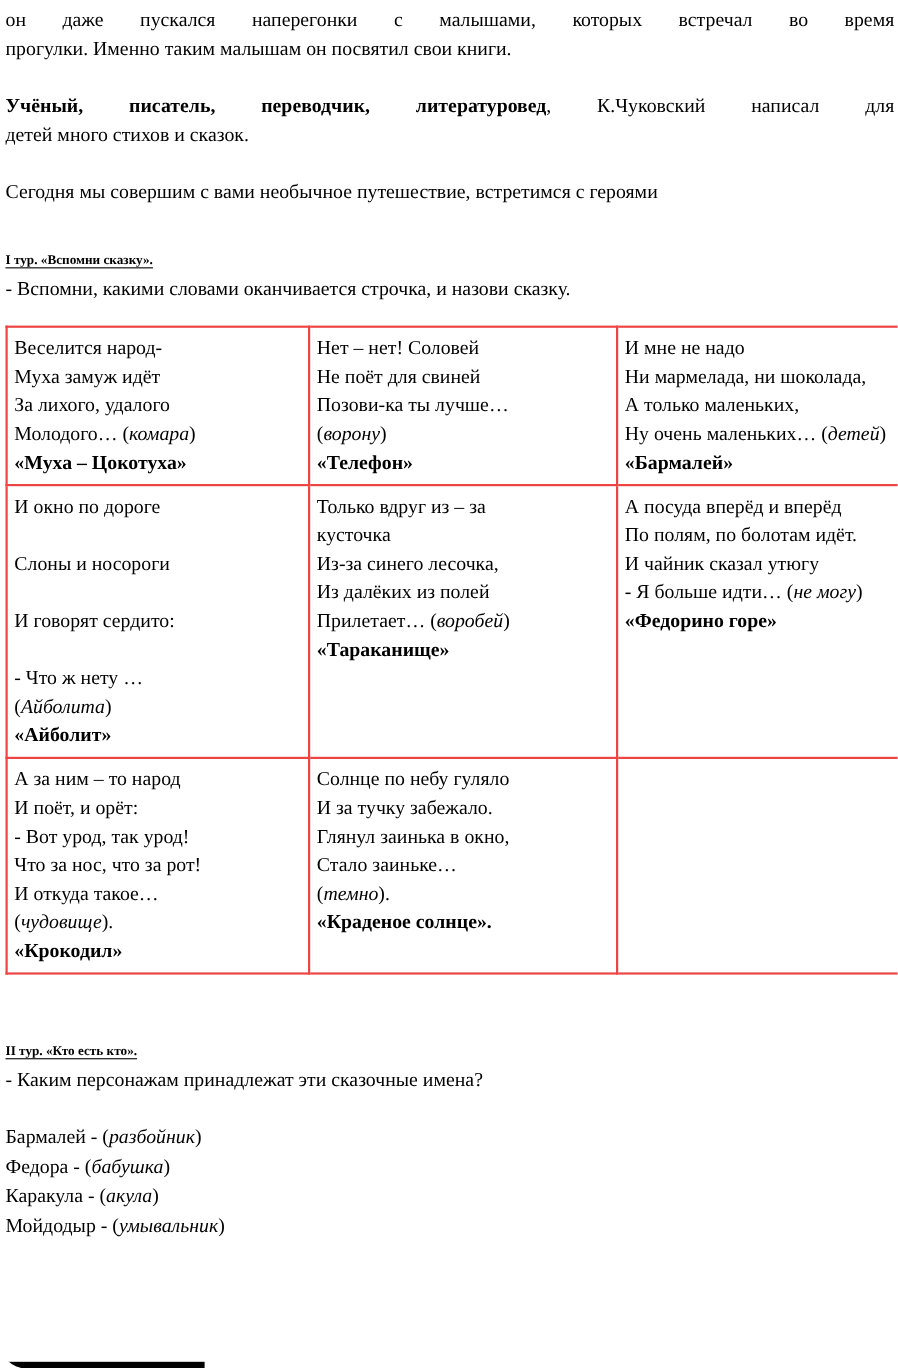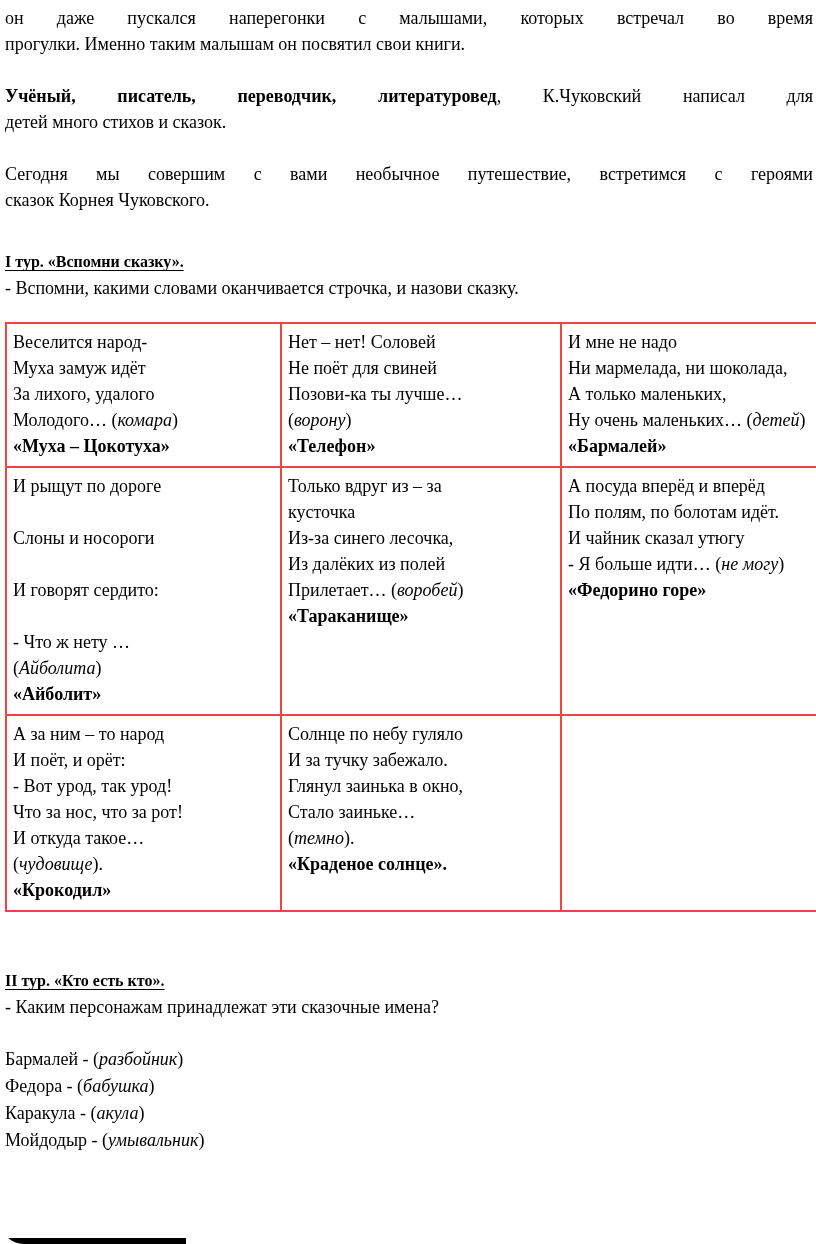--- a/index.html
+++ b/index.html
@@ -59,7 +59,6 @@
 
   <div class="para mt">
       <div class="ln"><span>Сегодня мы совершим с вами необычное путешествие, встретимся с героями</span></div>
-      <div class="ln"><span>сказок Корнея Чуковского.</span></div>
     </div>
 
   <span class="round-heading first">I тур. «Вспомни сказку».</span>

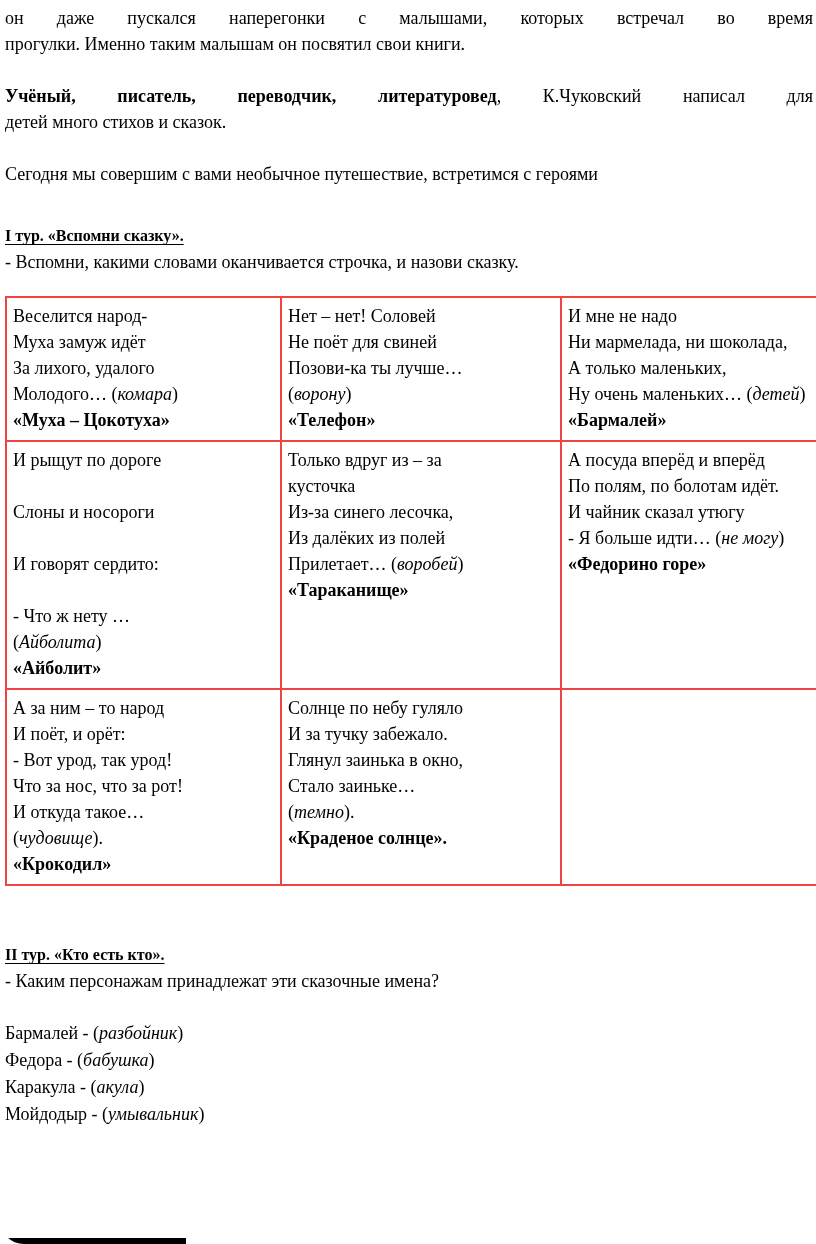--- a/index.html
+++ b/index.html
@@ -19,7 +19,7 @@
   .mt { margin-top: 26px; }
   .round-heading {
     display: block; font-weight: bold; text-decoration: underline;
-    text-underline-offset: 3px; font-size: 16px; line-height: 26px; font-family: Liberation Serif, serif;
+    text-underline-offset: 3px; font-size: 12px; line-height: 26px; font-family: Liberation Serif, serif;
   }
   .round-heading.first { margin-top: 36px; }
   .round-heading.second { margin-top: 56px; }

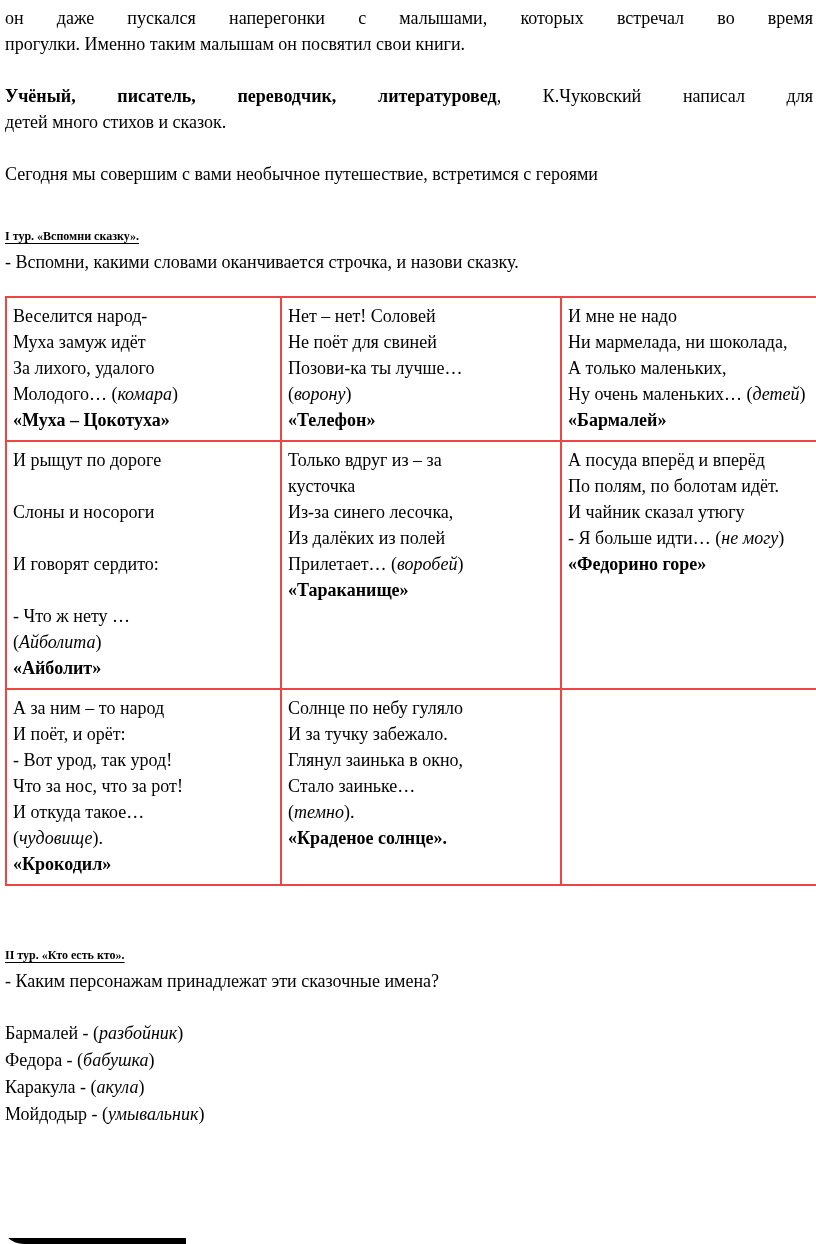--- a/index.html
+++ b/index.html
@@ -97,7 +97,7 @@
       </tr>
       <tr>
         <td>
-            <div class="ln"><span>И рыщут по дороге</span></div>
+            <div class="ln"><span>И окно по дороге</span></div>
             <div class="ln">&nbsp;</div>
             <div class="ln"><span>Слоны и носороги</span></div>
             <div class="ln">&nbsp;</div>

